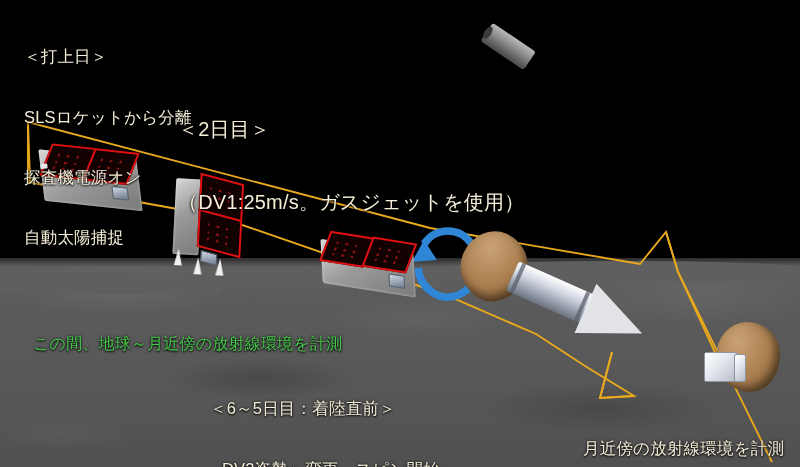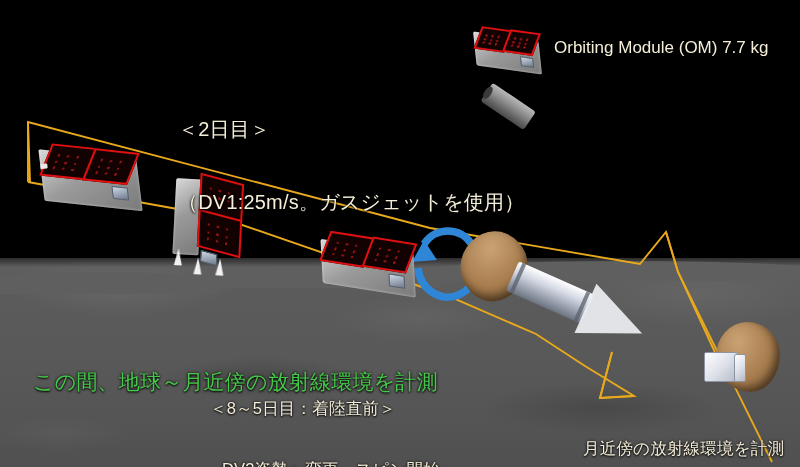--- a/index.html
+++ b/index.html
@@ -198,6 +198,12 @@
     <div class="sp-box" style="left:34px;top:34px;width:10px;height:26px;"></div>
   </div>
 
+  <div class="txt" id="t-launch">
+    <span class="ln">＜打上日＞</span>
+    <span class="ln">SLSロケットから分離</span>
+    <span class="ln">探査機電源オン</span>
+    <span class="ln">自動太陽捕捉</span>
+  </div>
 
   <div class="txt" id="t-day2">
     <span class="ln">＜2日目＞</span>

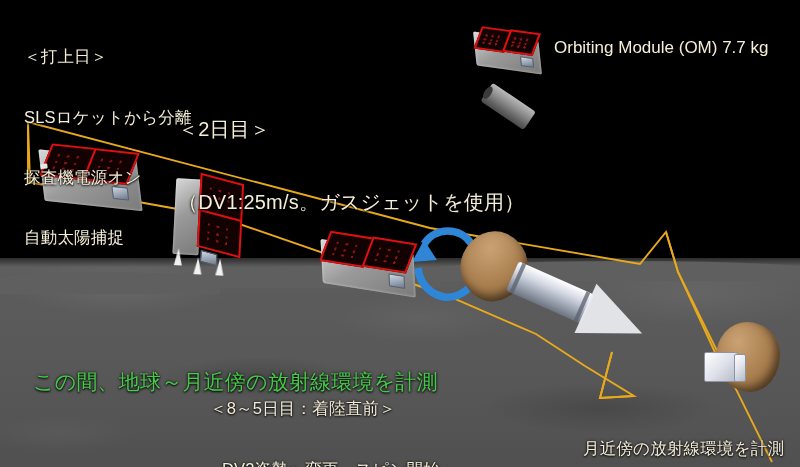--- a/index.html
+++ b/index.html
@@ -228,15 +228,6 @@
 
   <div class="legend">
 
-    <div class="legend-row">
-      <div class="sat li-om" style="transform:rotate(-6deg);">
-        <div class="body" style="left:3px;top:12px;width:64px;height:34px;transform:skewY(14deg);"></div>
-        <div class="panel" style="left:7px;top:2px;width:30px;height:24px;transform:skewY(14deg) skewX(-24deg);"></div>
-        <div class="panel" style="left:35px;top:8px;width:30px;height:24px;transform:skewY(14deg) skewX(-24deg);"></div>
-        <div class="lens" style="left:47px;top:35px;width:11px;height:8px;transform:skewY(14deg);"></div>
-      </div>
-      <div class="legend-label">Orbiting Module (OM) 7.7 kg</div>
-    </div>
 
     <div class="legend-row">
       <div class="li-rm" style="width:58px;height:38px;transform:rotate(34deg);">

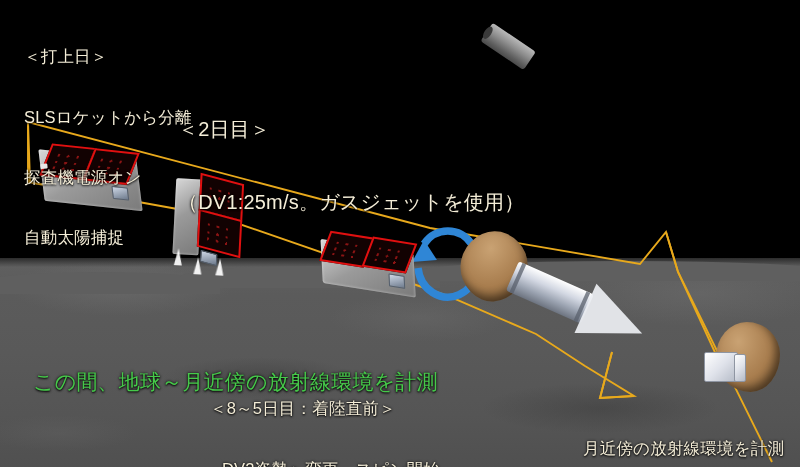--- a/index.html
+++ b/index.html
@@ -44,7 +44,7 @@
 
   #t-launch{left:24px;top:6px;font-size:16.5px;}
   #t-day2{left:178px;top:68px;font-size:20px;}
-  #t-green{left:33px;top:318px;font-size:21px;}
+  #t-green{left:33px;top:295px;font-size:16px;}
   #t-day45{left:210px;top:358px;font-size:16.5px;}
   #t-crush{left:583px;top:398px;font-size:16.5px;}
 

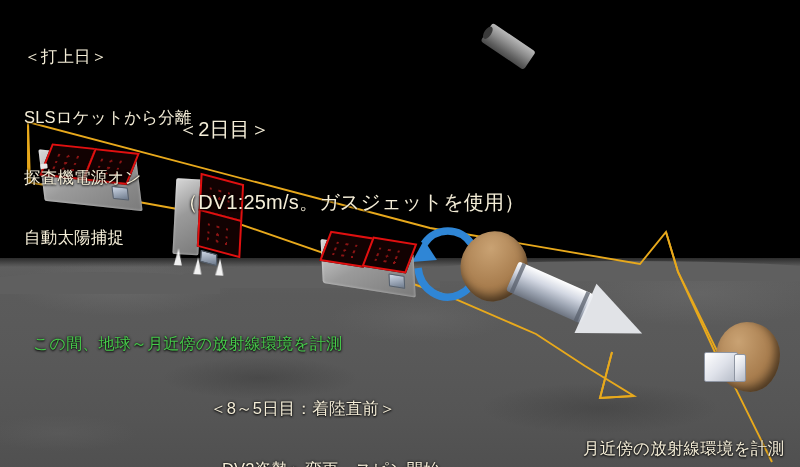--- a/index.html
+++ b/index.html
@@ -215,7 +215,7 @@
   </div>
 
   <div class="txt" id="t-day45">
-    <span class="ln">＜8～5日目：着陸直前＞</span>
+    <span class="ln">＜6～5日目：着陸直前＞</span>
     <span class="ln" style="margin-left:12px;">DV2姿勢へ変更。スピン開始。</span>
     
     

